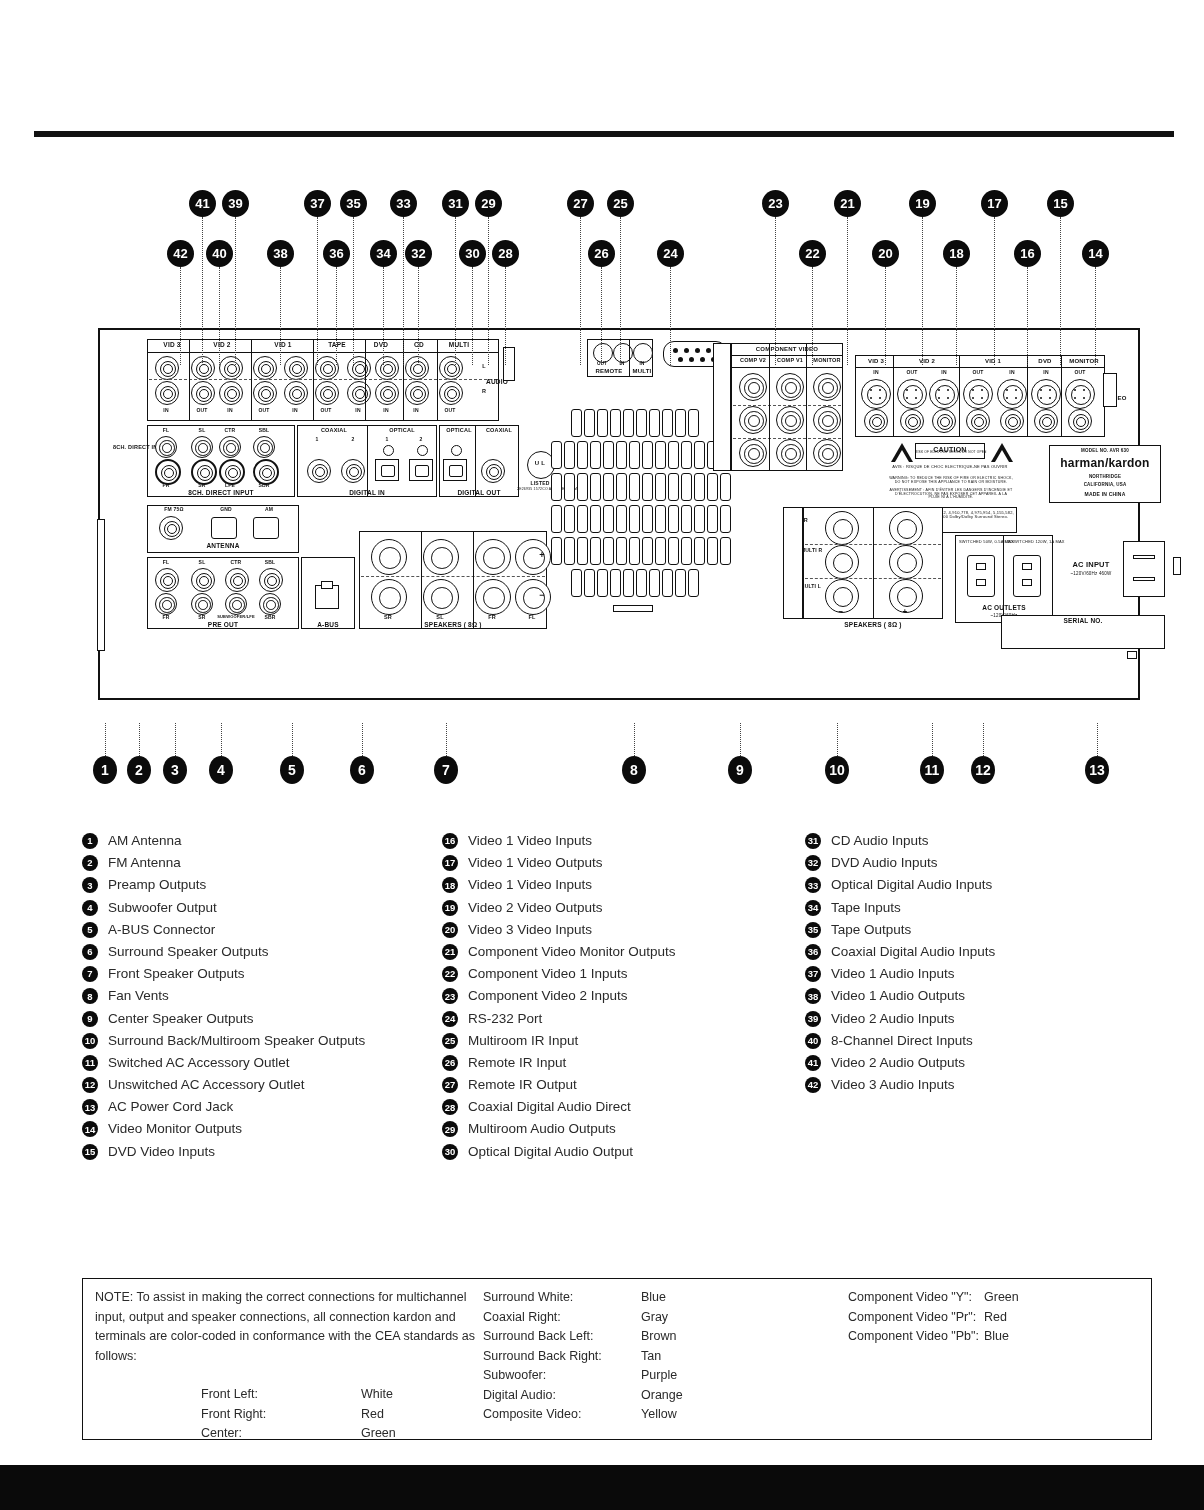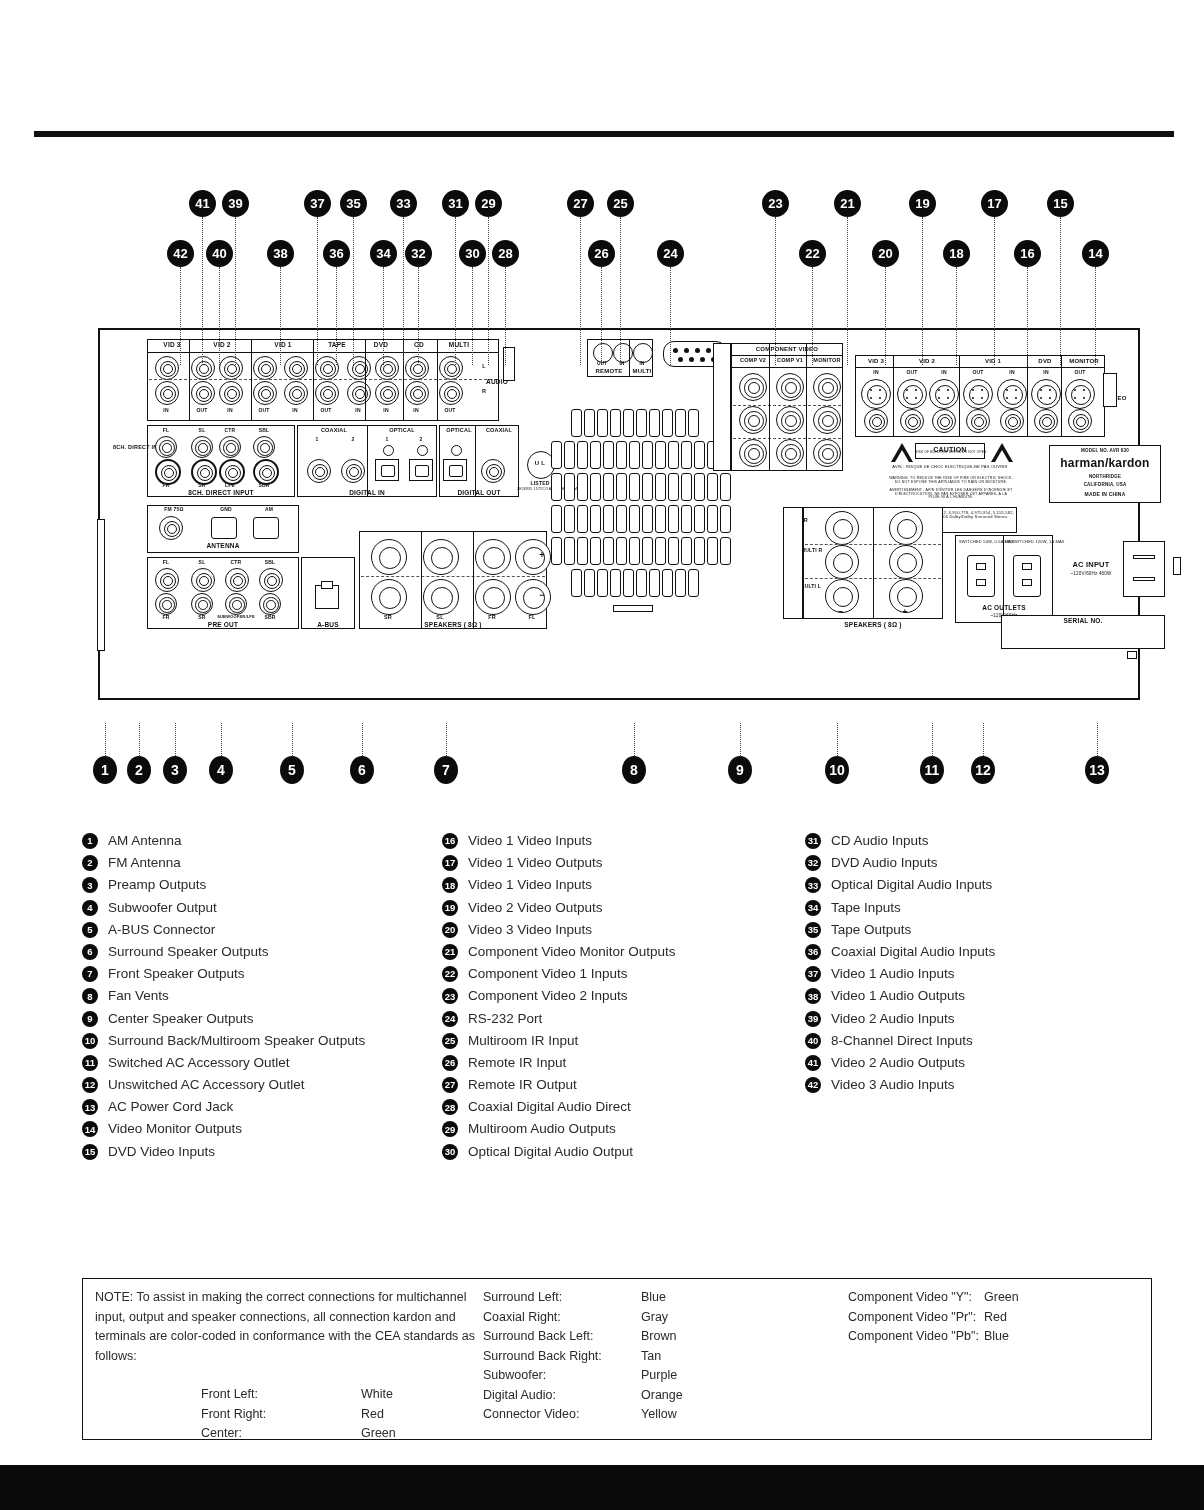--- a/index.html
+++ b/index.html
@@ -720,7 +720,7 @@
       </div>
     <div class="ct-col" id="ct-col-2" style="left:400px;top:9px;">
         <div class="ct-row">
-          <span class="ct-k">Surround Left:</span>
+          <span class="ct-k">Surround White:</span>
           <span class="ct-v" style="left: 158px;">Blue</span>
         </div>
         <div class="ct-row">

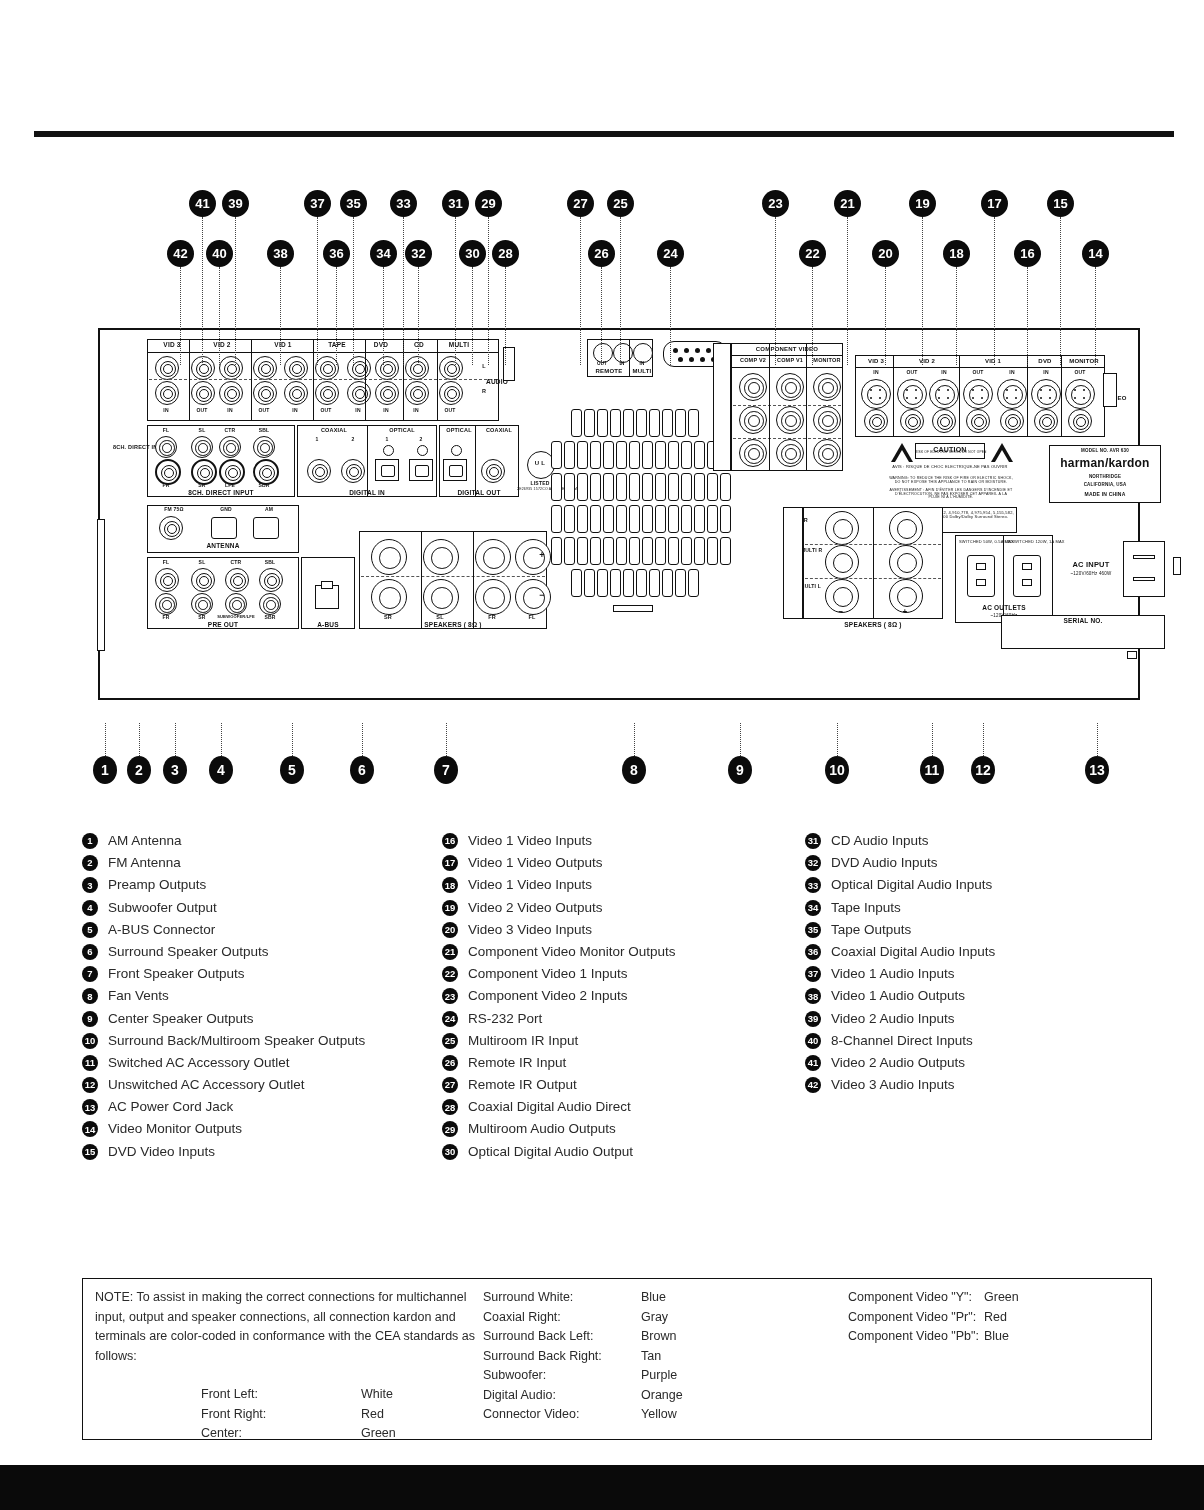--- a/index.html
+++ b/index.html
@@ -744,7 +744,7 @@
           <span class="ct-v" style="left: 158px;">Orange</span>
         </div>
         <div class="ct-row">
-          <span class="ct-k">Connector Video:</span>
+          <span class="ct-k">Composite Video:</span>
           <span class="ct-v" style="left: 158px;">Yellow</span>
         </div>
       </div>

